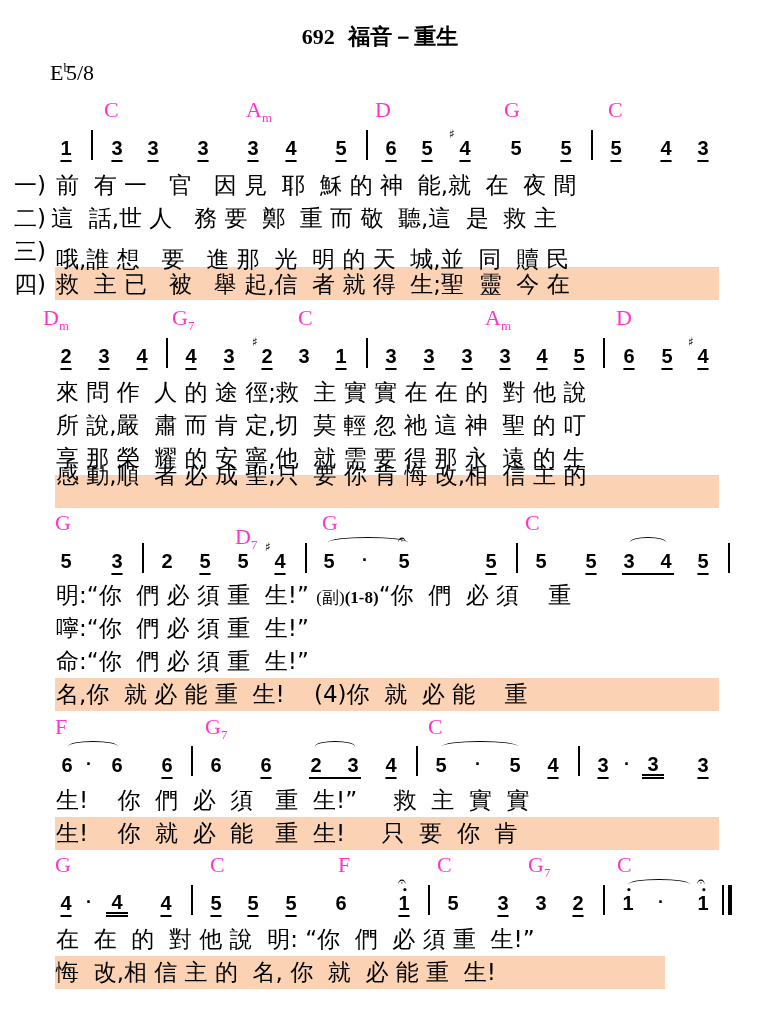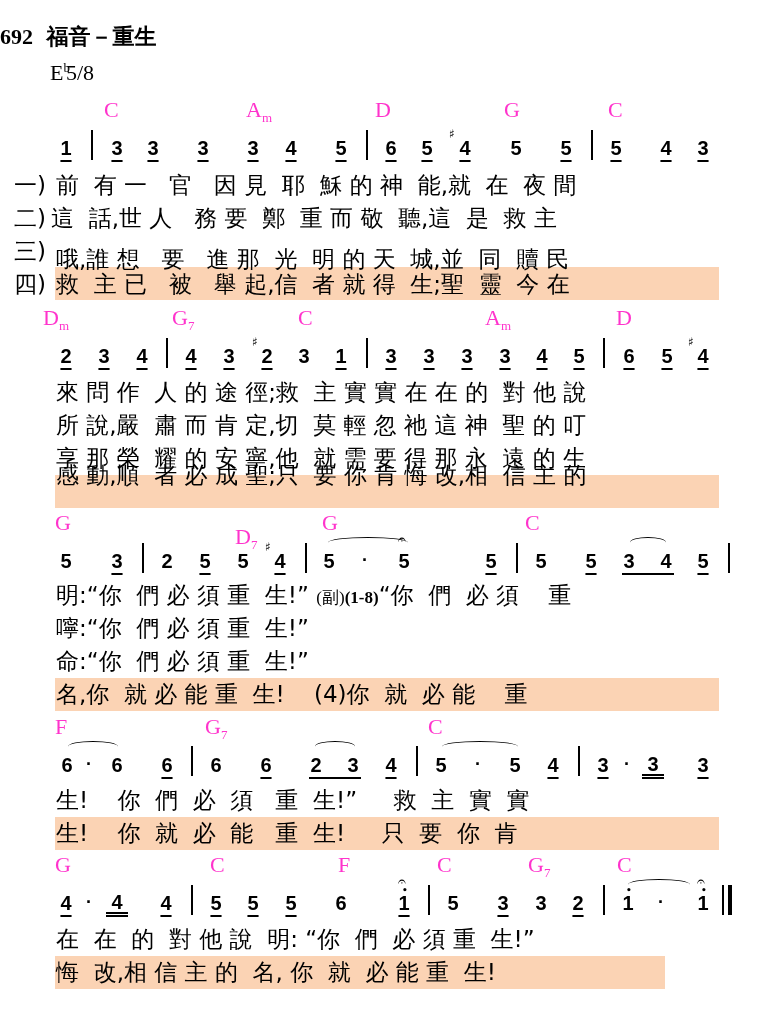--- a/index.html
+++ b/index.html
@@ -5,7 +5,7 @@
   html, body { margin:0; padding:0; background:#ffffff; }
   body { width:760px; height:1029px; position:relative; overflow:hidden;
          font-family: "DejaVu Sans", sans-serif; color:#000; }
-  .title { position:absolute; top:22px; left:0; width:760px; 
+  .title { position:absolute; top:22px; left:0; width:760px; text-align:center;
            font-size:22px; font-weight:bold; font-family:"Liberation Serif", serif; }
   .title .num { margin-right:8px; }
   .key { position:absolute; top:60px; left:14px; font-family:"Liberation Serif", serif; font-size:22px;margin-left:36px; }

